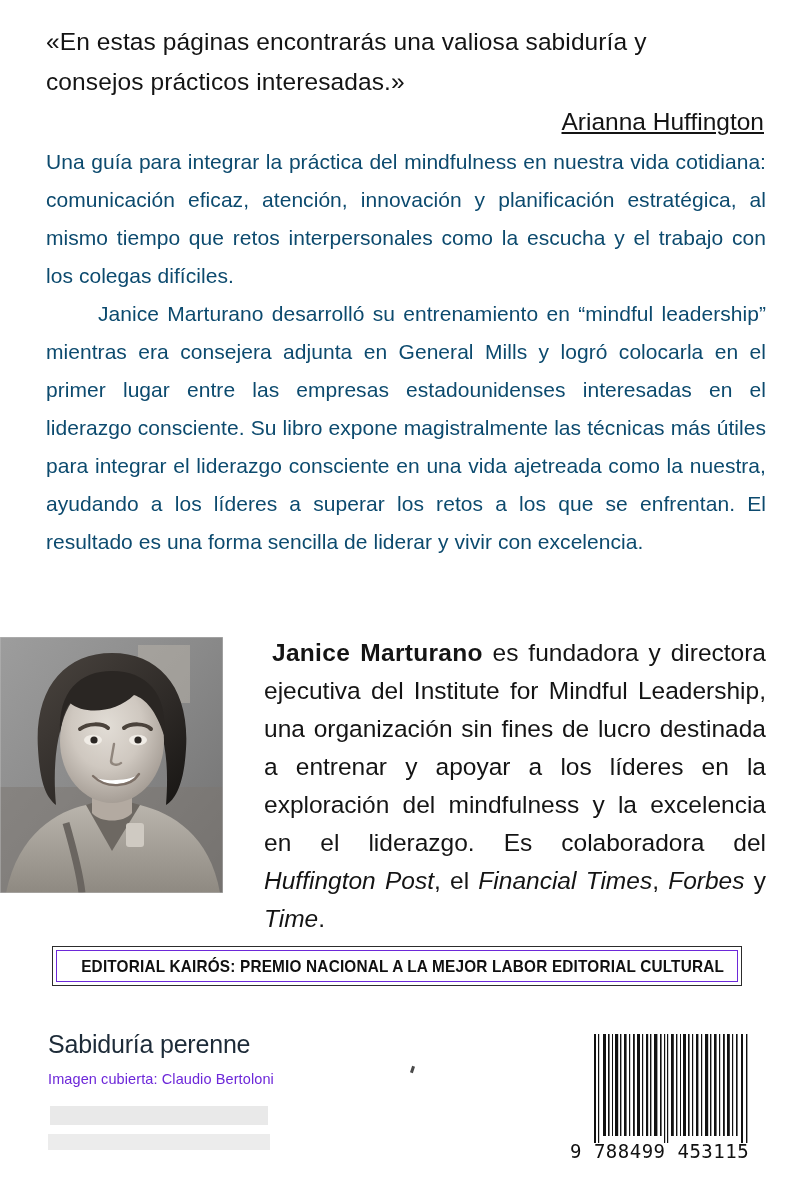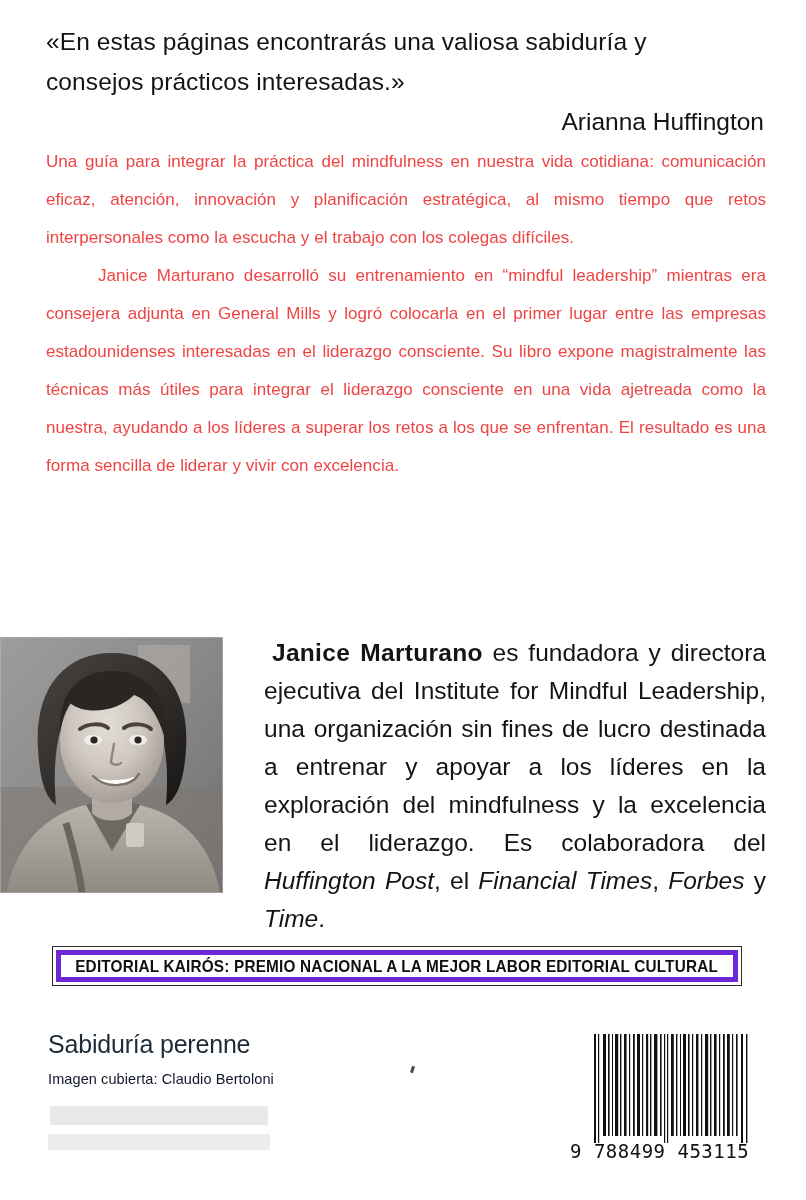--- a/index.html
+++ b/index.html
@@ -46,6 +46,7 @@
     line-height: 34px;
     text-align: right;
     color: #141414;
+    text-decoration: underline;
   }
 
   

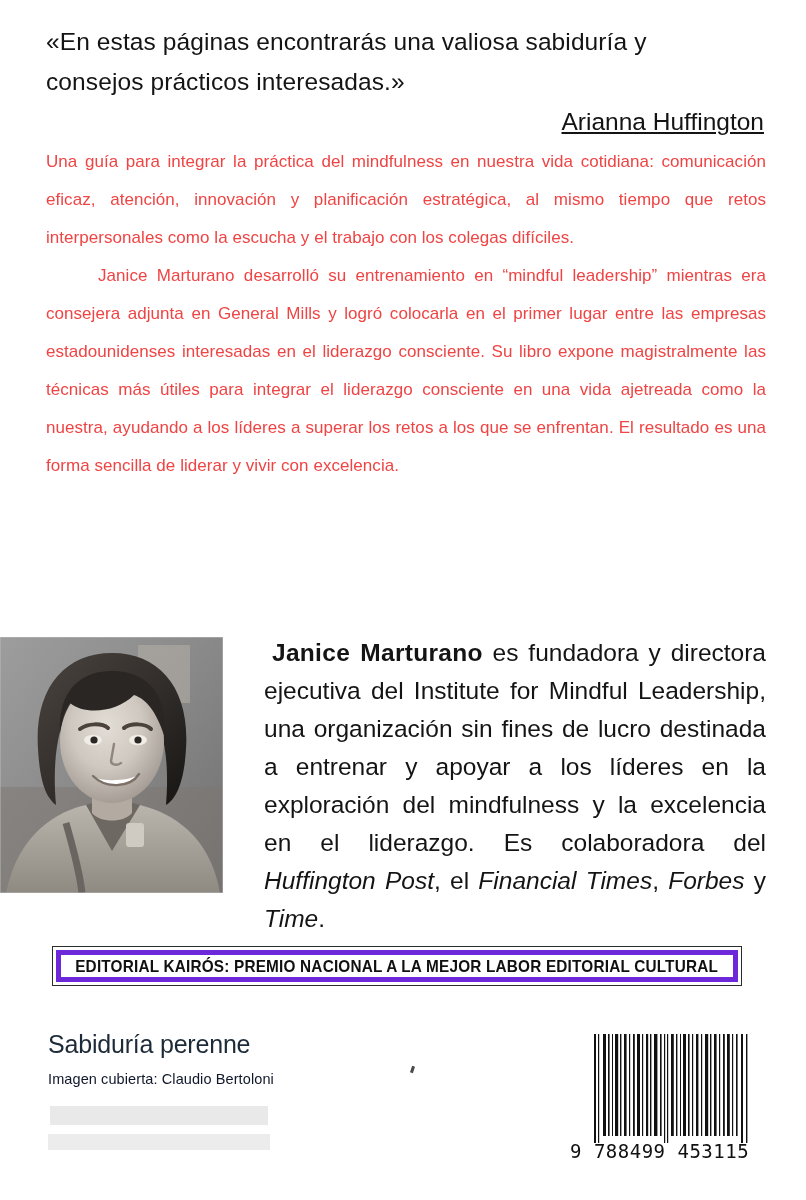--- a/index.html
+++ b/index.html
@@ -57,11 +57,11 @@
     width: 720px;
   }
   .para {
-    font-size: 17px;
+    font-size: 21px;
     line-height: 38px;
     text-align: justify;
     text-justify: inter-word;
-    color: #ef4444;
+    color: #0c4a6e;
     letter-spacing: 0.05px;
   }
   .para + .para { margin-top: 0px; }

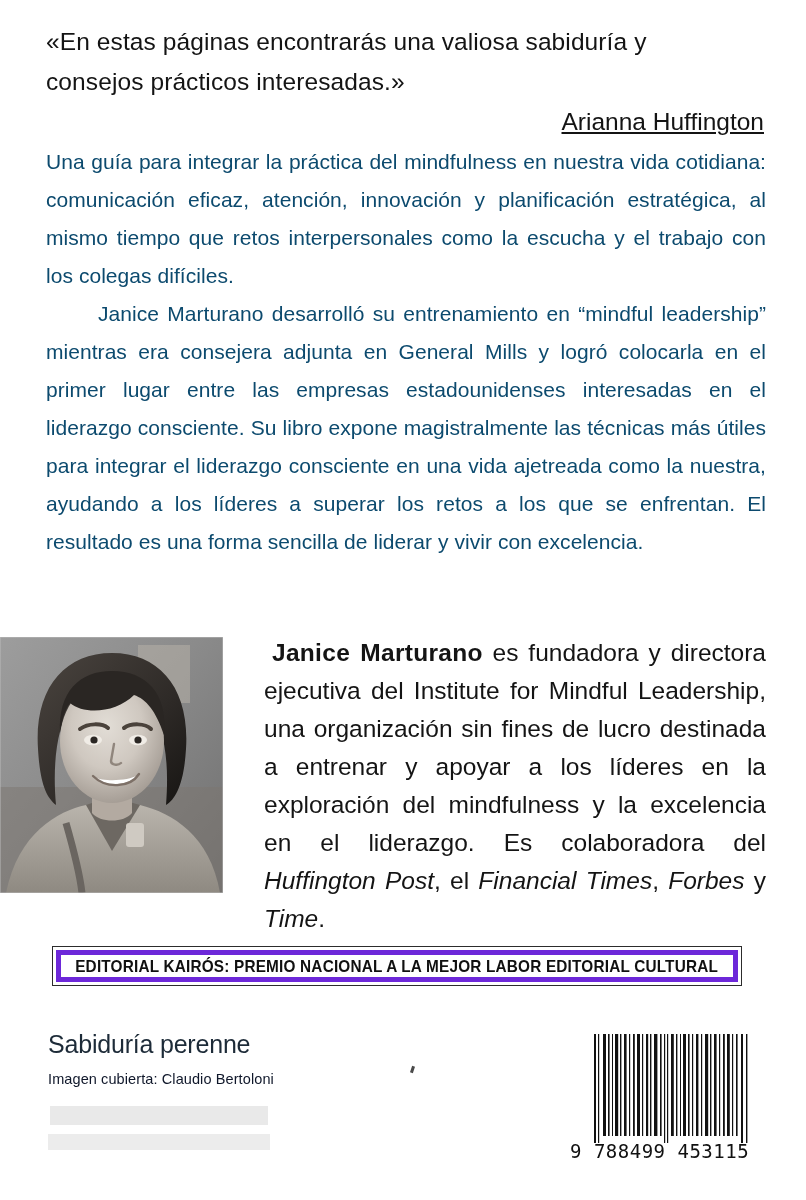--- a/index.html
+++ b/index.html
@@ -107,10 +107,10 @@
   .award-inner {
     width: 100%;
     height: 100%;
-    border: 5px solid #6d28d9;
+    border: 1px solid #6d28d9;
     display: flex;
     align-items: center;
-    justify-content: center;
+    justify-content: flex-start;
   }
   .award-label {
     font-family: "Liberation Sans Narrow", "Liberation Sans", sans-serif;

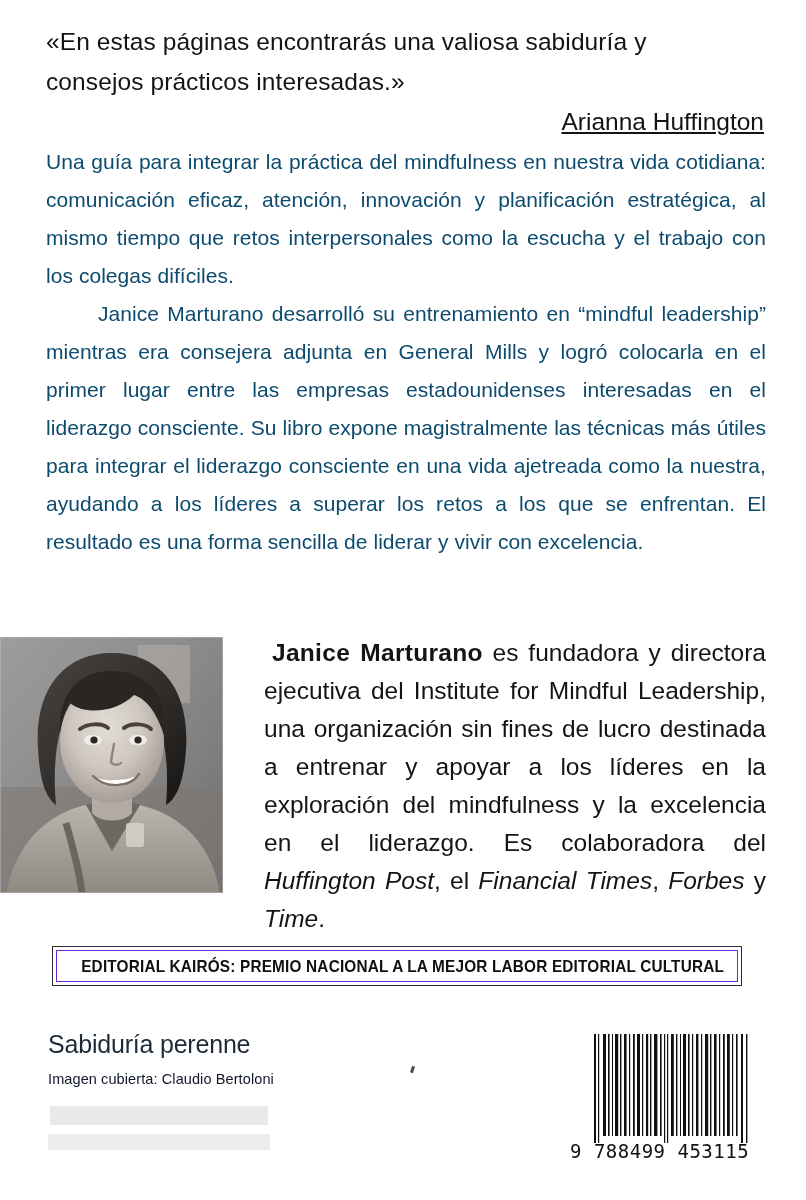--- a/index.html
+++ b/index.html
@@ -138,7 +138,7 @@
     top: 1071px;
     font-size: 14.5px;
     letter-spacing: 0.1px;
-    color: #0f172a;
+    color: #6d28d9;
   }
   .redact-bar-1 {
     position: absolute;

